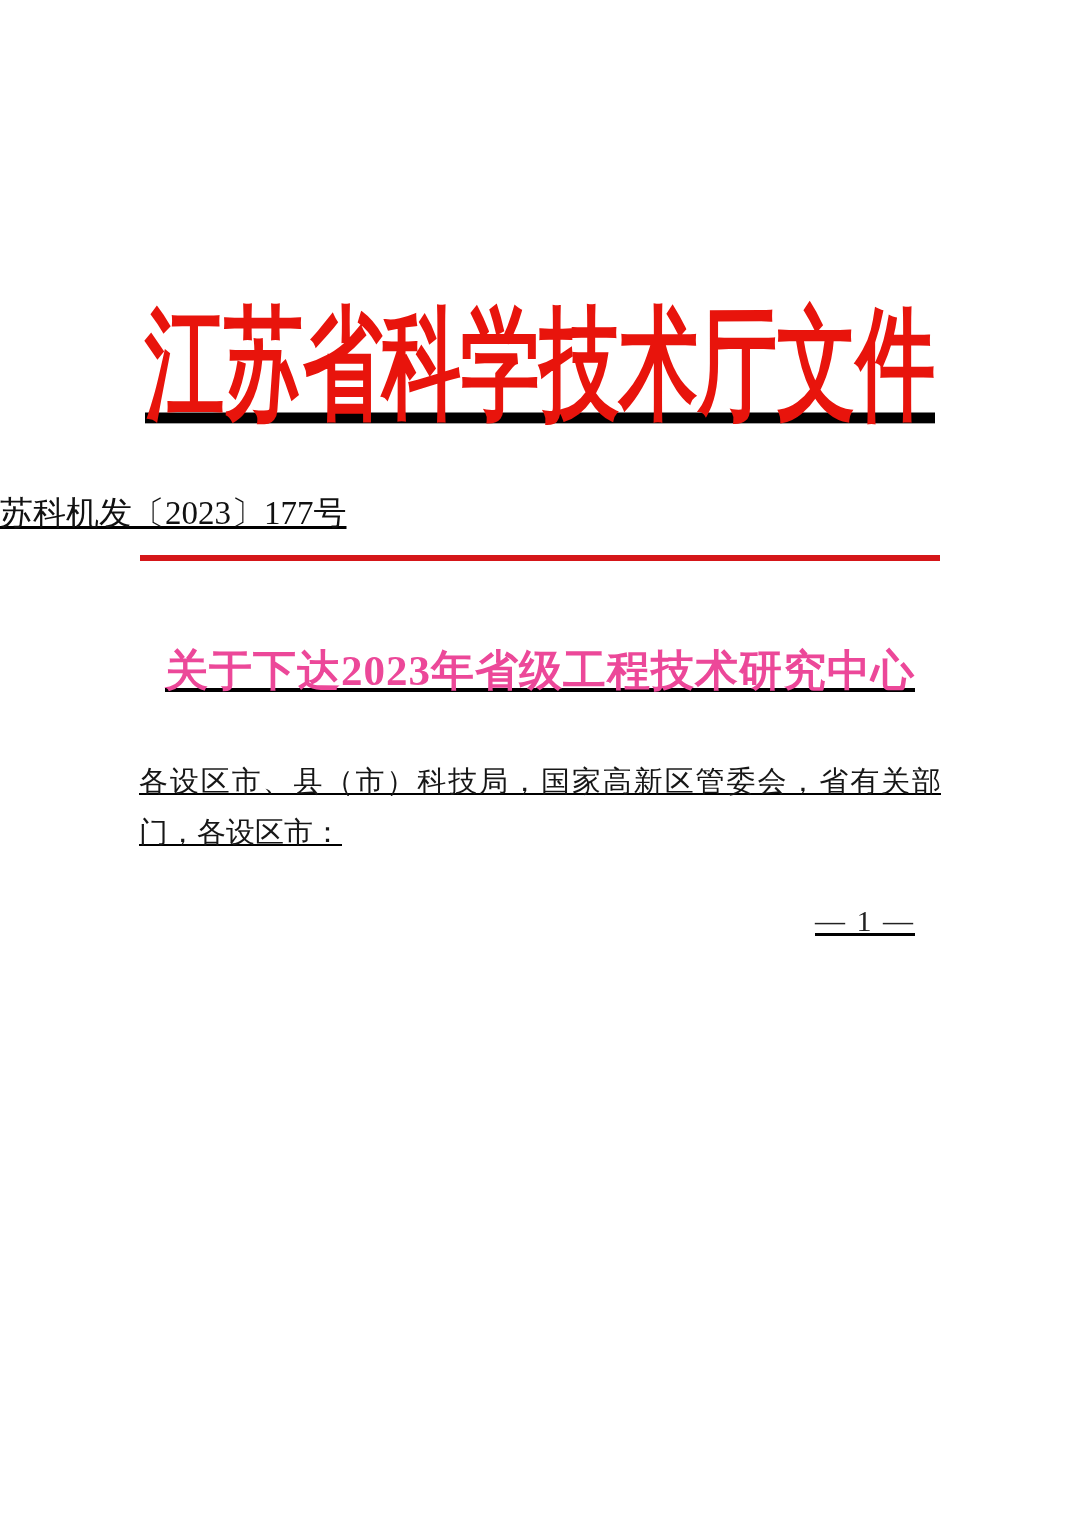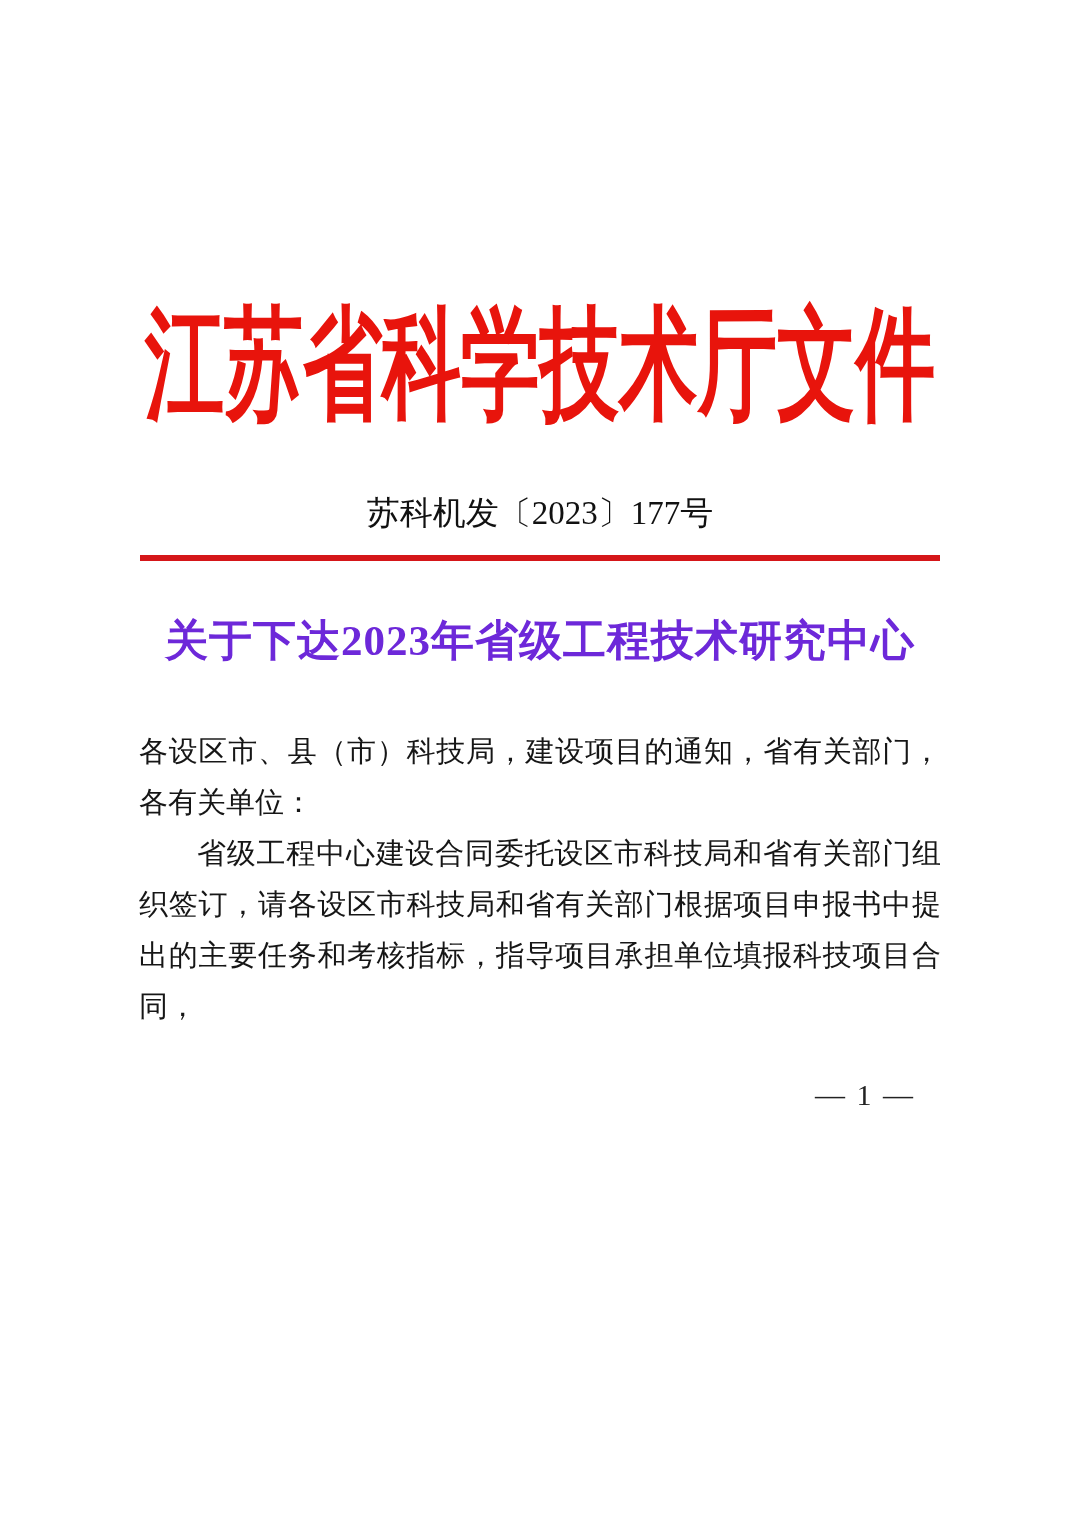--- a/index.html
+++ b/index.html
@@ -13,6 +13,7 @@
     overflow: hidden;
     font-family: "Liberation Serif", "DejaVu Serif", serif;
     color: #000000;
+    text-decoration: underline;
   }
   
   .red-header-wrap {

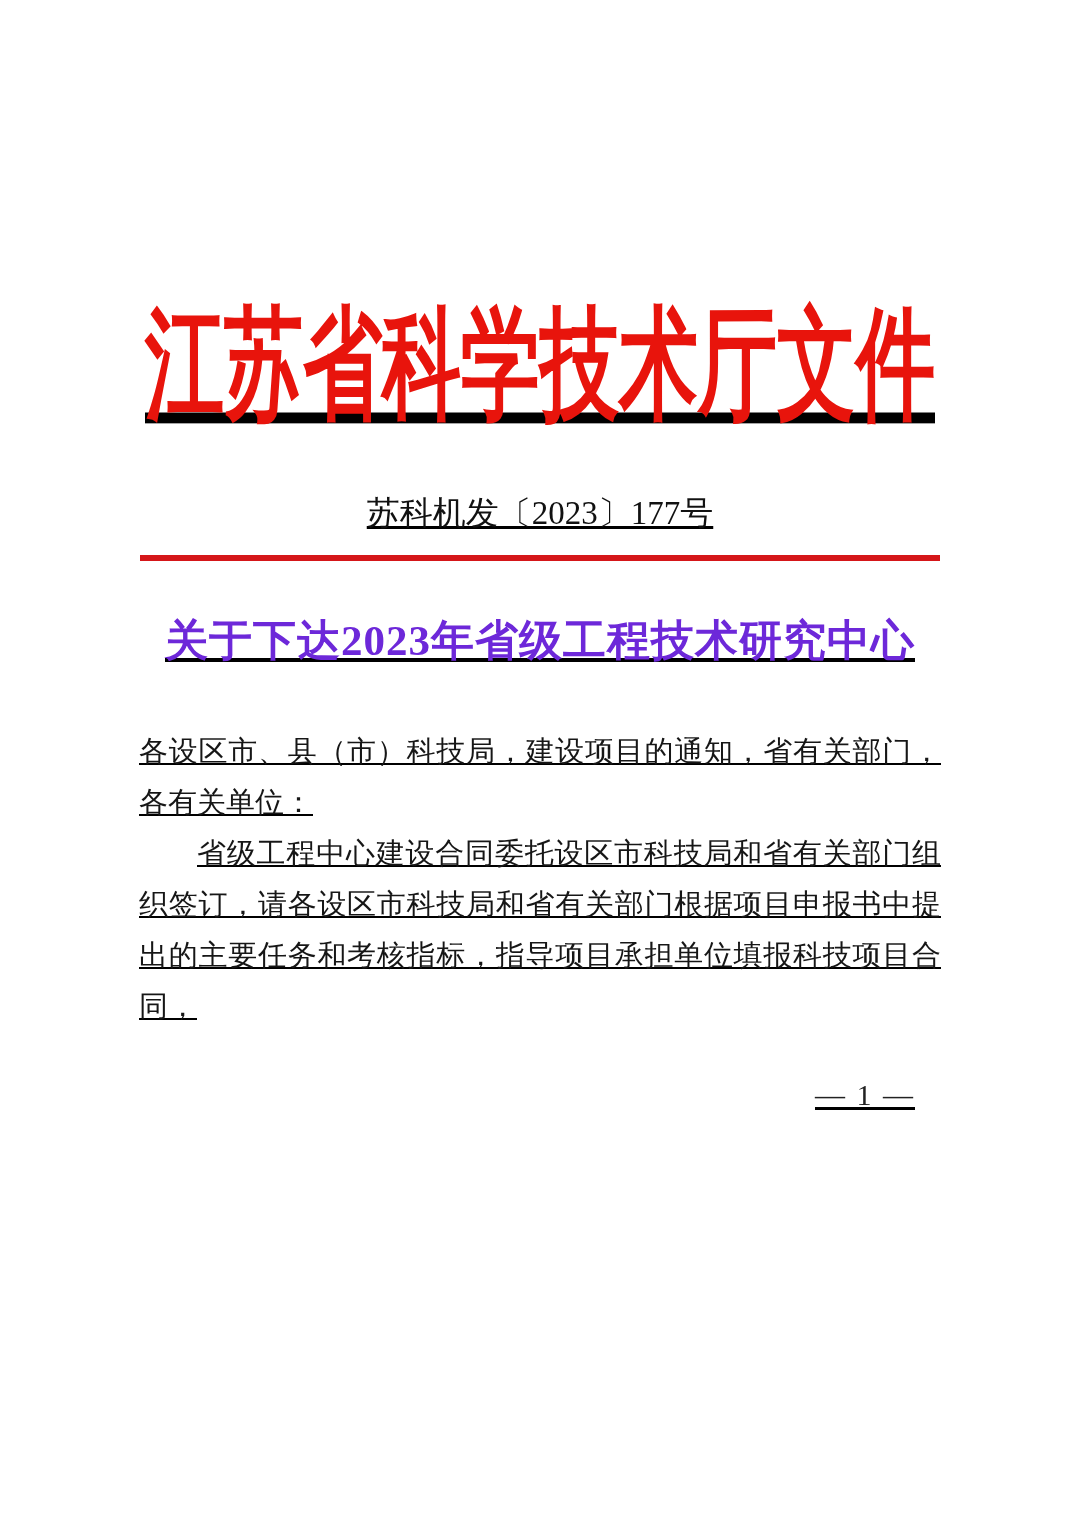--- a/index.html
+++ b/index.html
@@ -36,7 +36,7 @@
   
   .doc-number {
     margin-top: 42px;
-    text-align: center;
+    text-align: left;
     font-size: 33px;
     line-height: 52px;
     color: #111111;

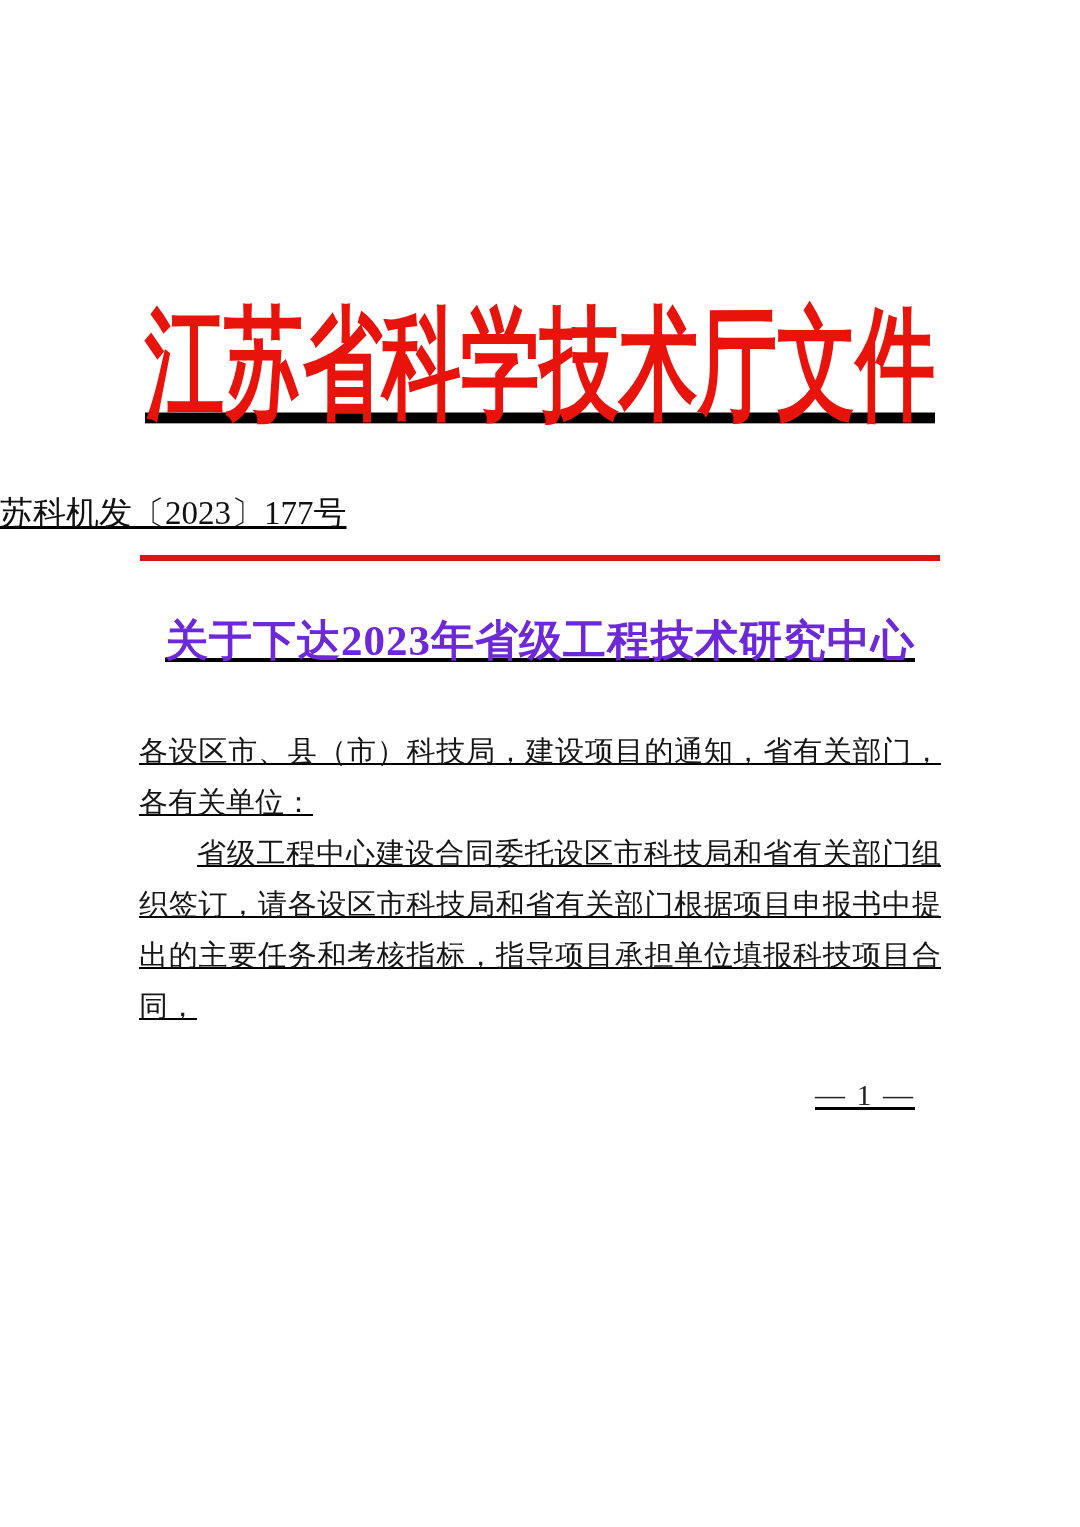--- a/index.html
+++ b/index.html
@@ -50,12 +50,12 @@
   }
   
   .title-block {
-    margin-top: 48px;
+    margin-top: 78px;
     text-align: center;
     font-weight: bold;
     font-size: 43px;
     line-height: 63px;
-    color: #6d28d9;
+    color: #ec4899;
     letter-spacing: 1px;
   }
   

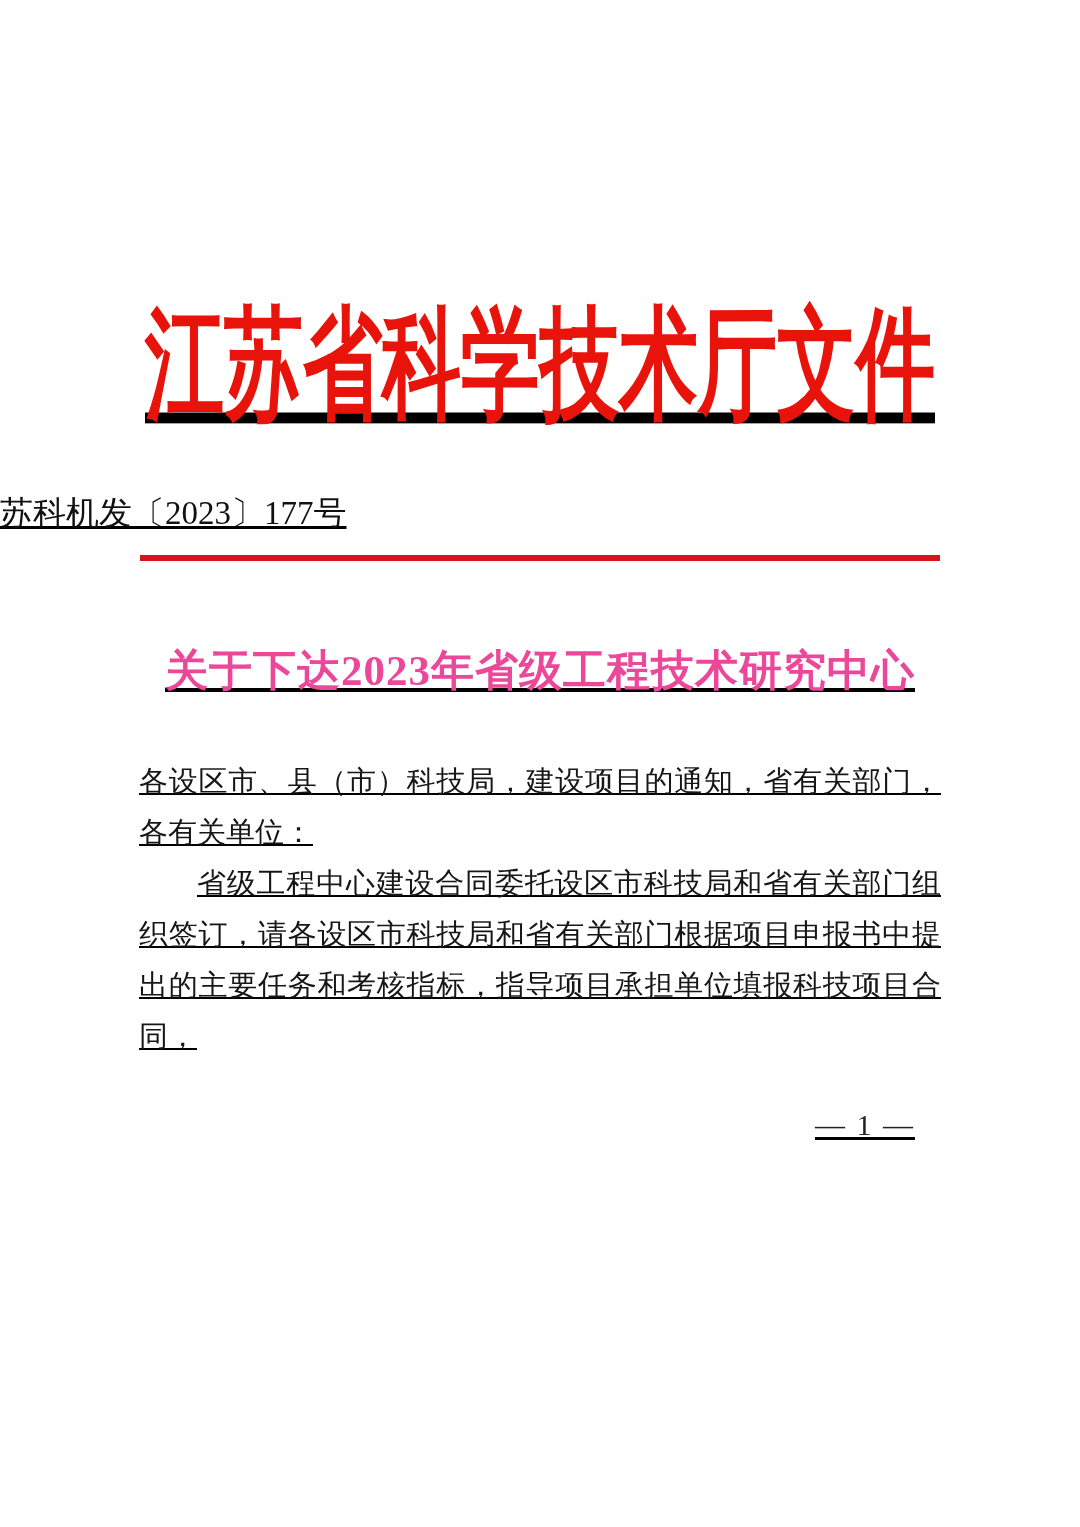--- a/index.html
+++ b/index.html
@@ -97,7 +97,7 @@
   </div>
 
   <div class="body-block">
-    <p class="salutation">各设区市、县（市）科技局，建设项目的通知，省有关部门，各有关单位：</p>
+    <p class="salutation">各设区市、县（市）科技局，国家高新区管委会，省有关部门，各设区市：</p>
     <p class="indented">省级工程中心建设合同委托设区市科技局和省有关部门组织签订，请各设区市科技局和省有关部门根据项目申报书中提出的主要任务和考核指标，指导项目承担单位填报科技项目合同，</p>
   </div>
 

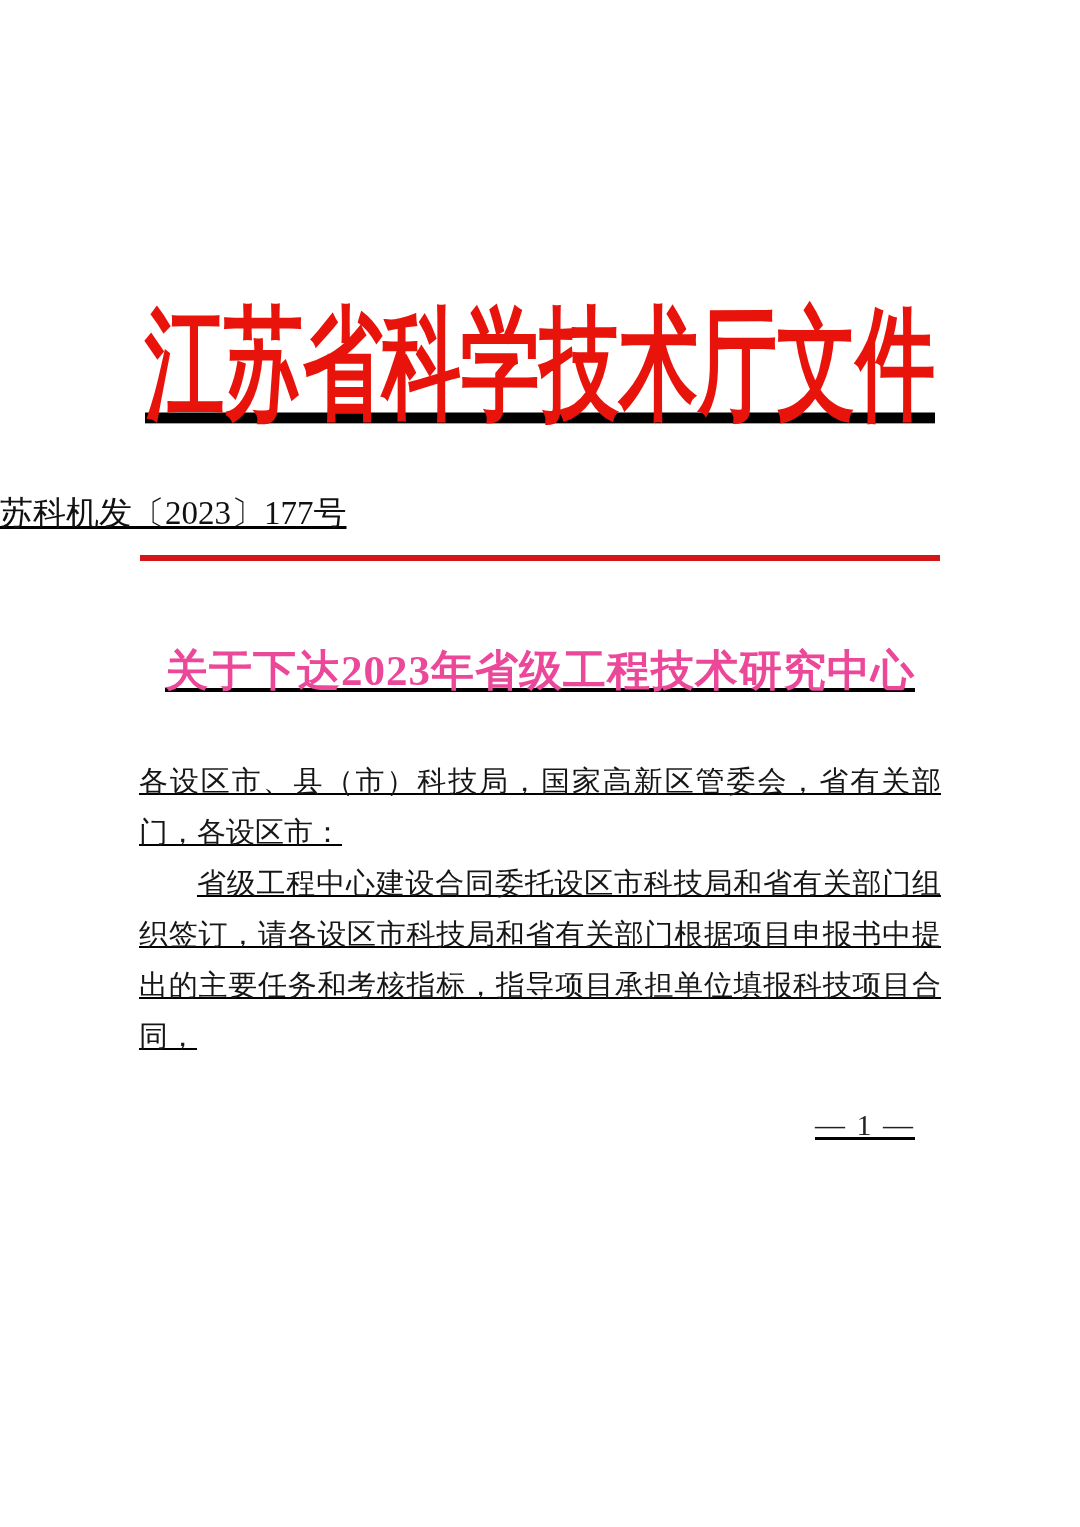--- a/index.html
+++ b/index.html
@@ -98,7 +98,6 @@
 
   <div class="body-block">
     <p class="salutation">各设区市、县（市）科技局，国家高新区管委会，省有关部门，各设区市：</p>
-    <p class="indented">省级工程中心建设合同委托设区市科技局和省有关部门组织签订，请各设区市科技局和省有关部门根据项目申报书中提出的主要任务和考核指标，指导项目承担单位填报科技项目合同，</p>
   </div>
 
   <div class="footer">

